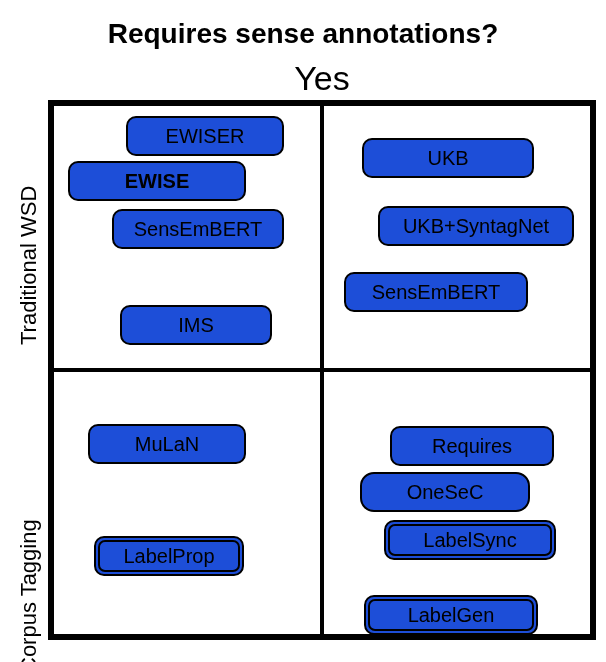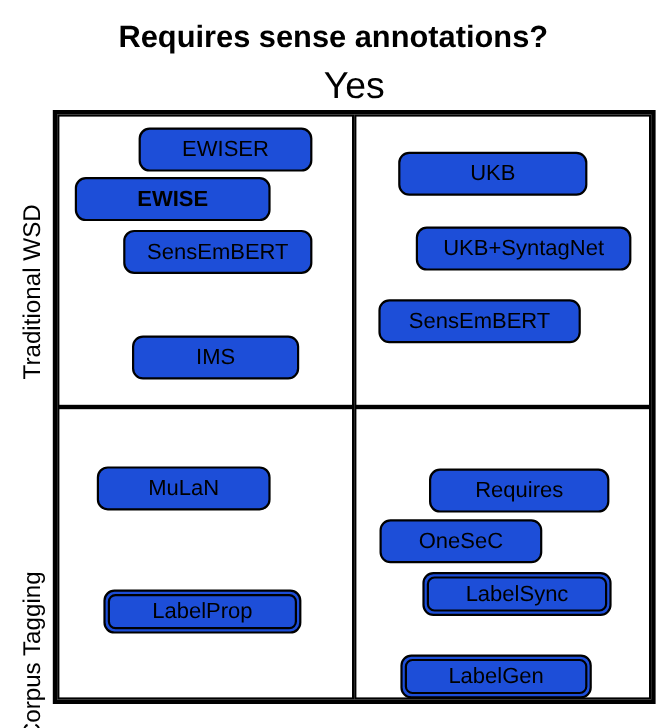--- a/index.html
+++ b/index.html
@@ -140,7 +140,7 @@
           <div class="box" style="left: 66px; top: 54px; width: 164px;">
             <span>Requires</span>
           </div>
-          <div class="box" style="left: 21px; top: 100px; width: 148px;">
+          <div class="box" style="left: 36px; top: 100px; width: 170px; border-radius: 14px;">
             <span>OneSeC</span>
           </div>
           <div class="box double" style="left: 60px; top: 148px; width: 172px;">

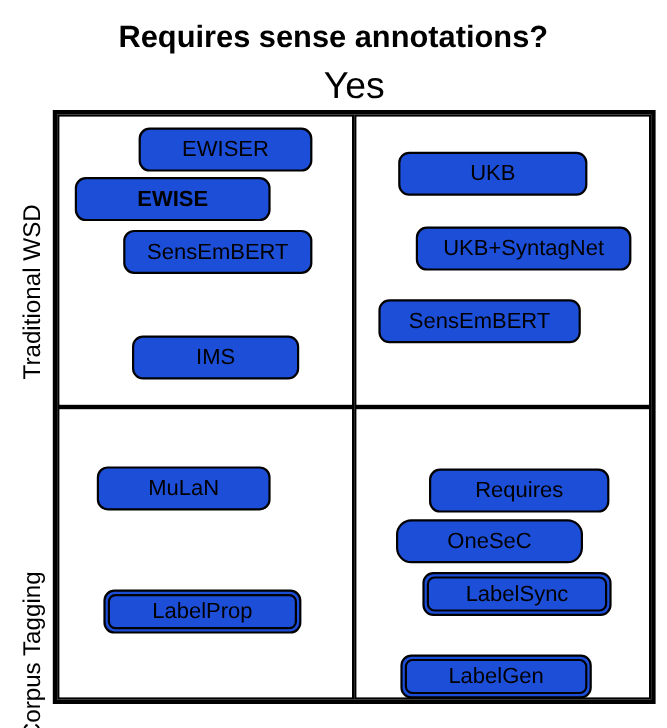--- a/index.html
+++ b/index.html
@@ -132,7 +132,7 @@
           <div class="box" style="left: 34px; top: 52px; width: 158px;">
             <span>MuLaN</span>
           </div>
-          <div class="box double" style="left: 40px; top: 164px; width: 180px;">
+          <div class="box double" style="left: 40px; top: 164px; width: 150px;">
             <span>LabelProp</span>
           </div>
         </div>

